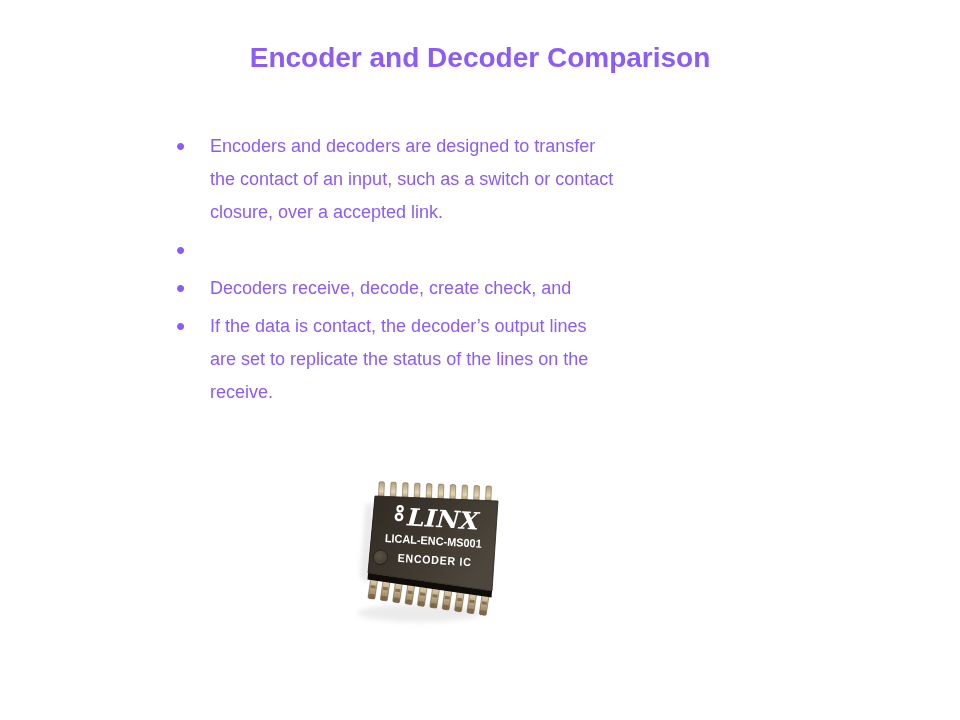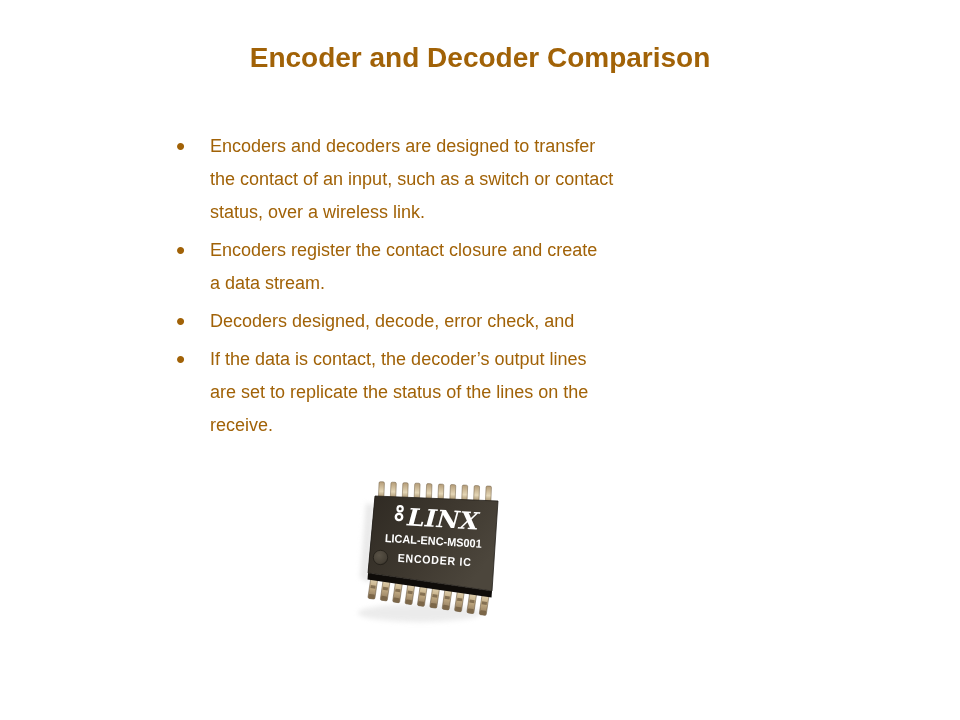--- a/index.html
+++ b/index.html
@@ -10,7 +10,7 @@
     background: #ffffff;
     overflow: hidden;
     font-family: "Liberation Sans", sans-serif;
-    color: #a16207;
+    color: #8b5cf6;
   }
   .title {
     position: absolute;

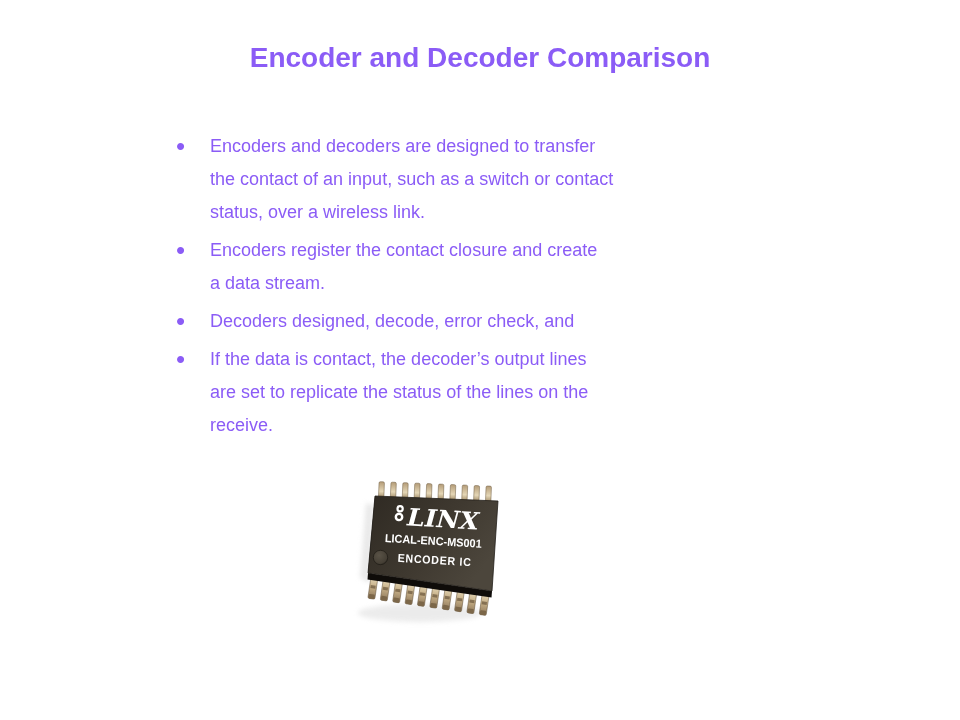--- a/index.html
+++ b/index.html
@@ -69,7 +69,7 @@
       <div class="lines">
         <div class="line">Encoders and decoders are designed to transfer</div>
         <div class="line">the contact of an input, such as a switch or contact</div>
-        <div class="line">status, over a wireless link.</div>
+        <div class="line">closure, over a accepted link.</div>
       </div>
     </div>
 

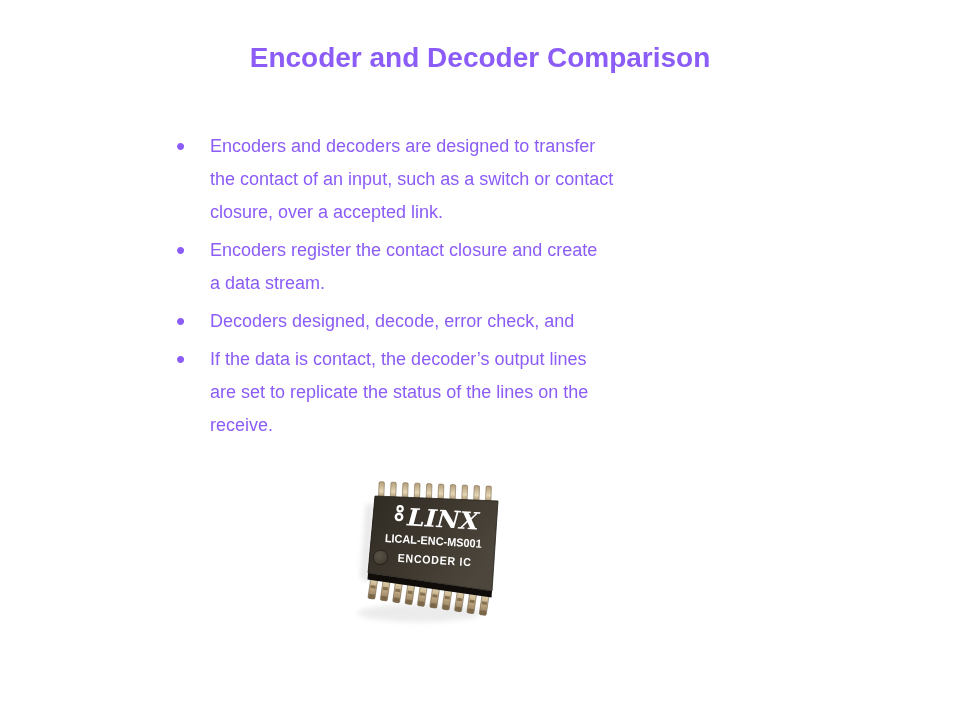--- a/index.html
+++ b/index.html
@@ -75,10 +75,6 @@
 
     <div class="bullet-item">
       <span class="dot">•</span>
-      <div class="lines">
-        <div class="line">Encoders register the contact closure and create</div>
-        <div class="line">a data stream.</div>
-      </div>
     </div>
 
     <div class="bullet-item">

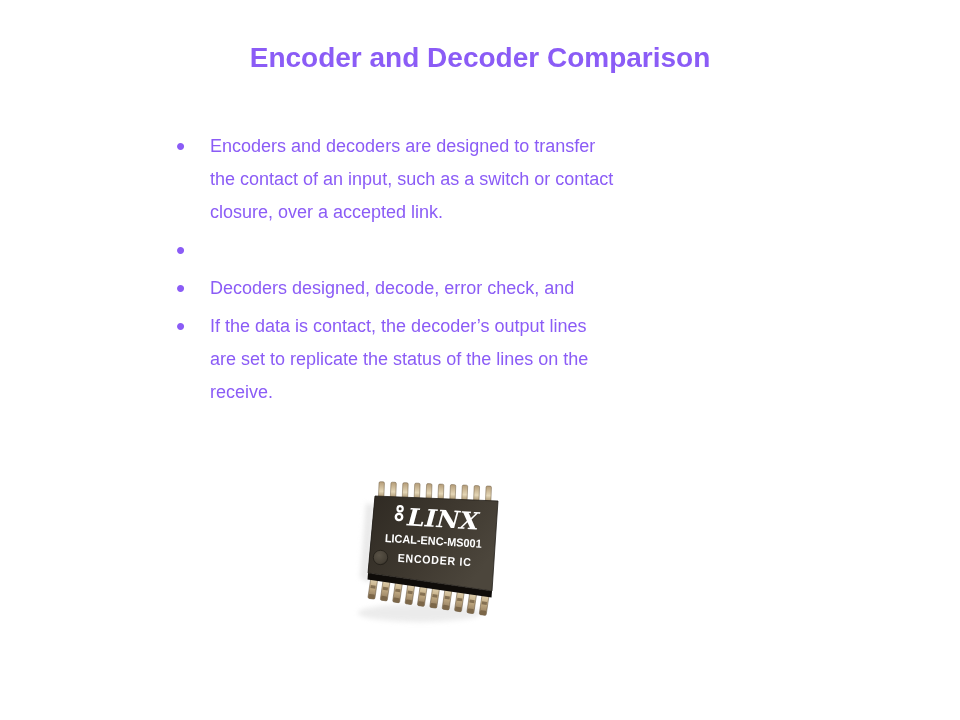--- a/index.html
+++ b/index.html
@@ -80,7 +80,7 @@
     <div class="bullet-item">
       <span class="dot">•</span>
       <div class="lines">
-        <div class="line">Decoders designed, decode, error check, and</div>
+        <div class="line">Decoders receive, decode, create check, and</div>
       </div>
     </div>
 

